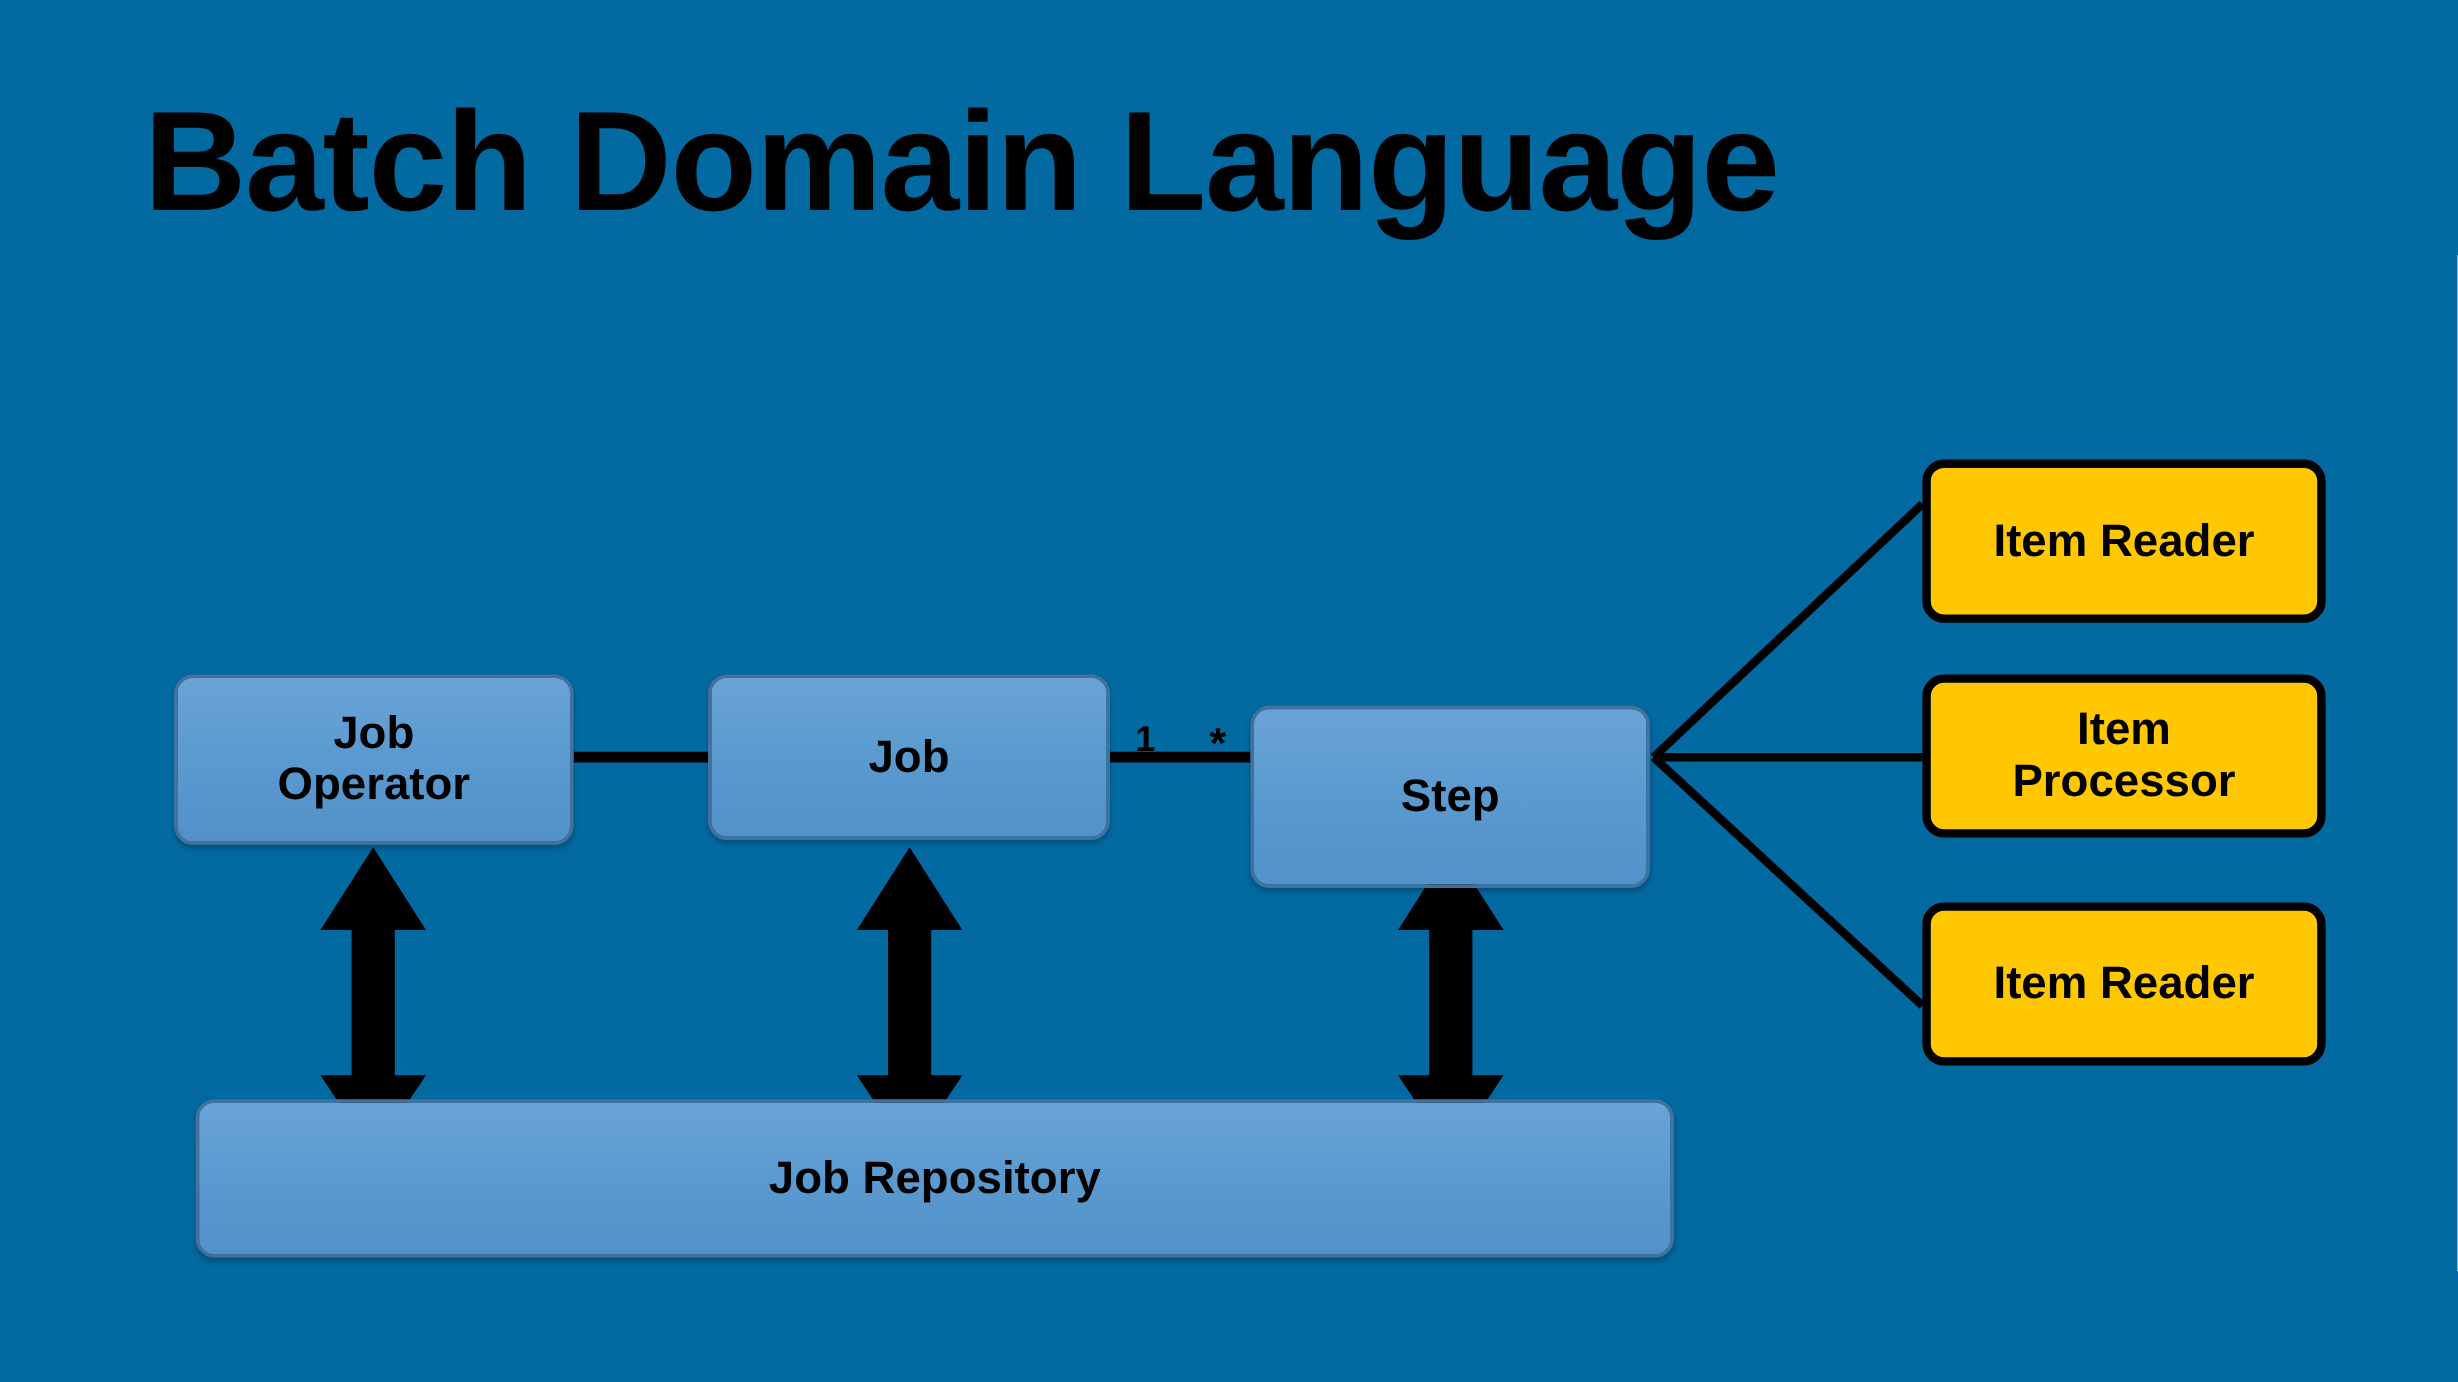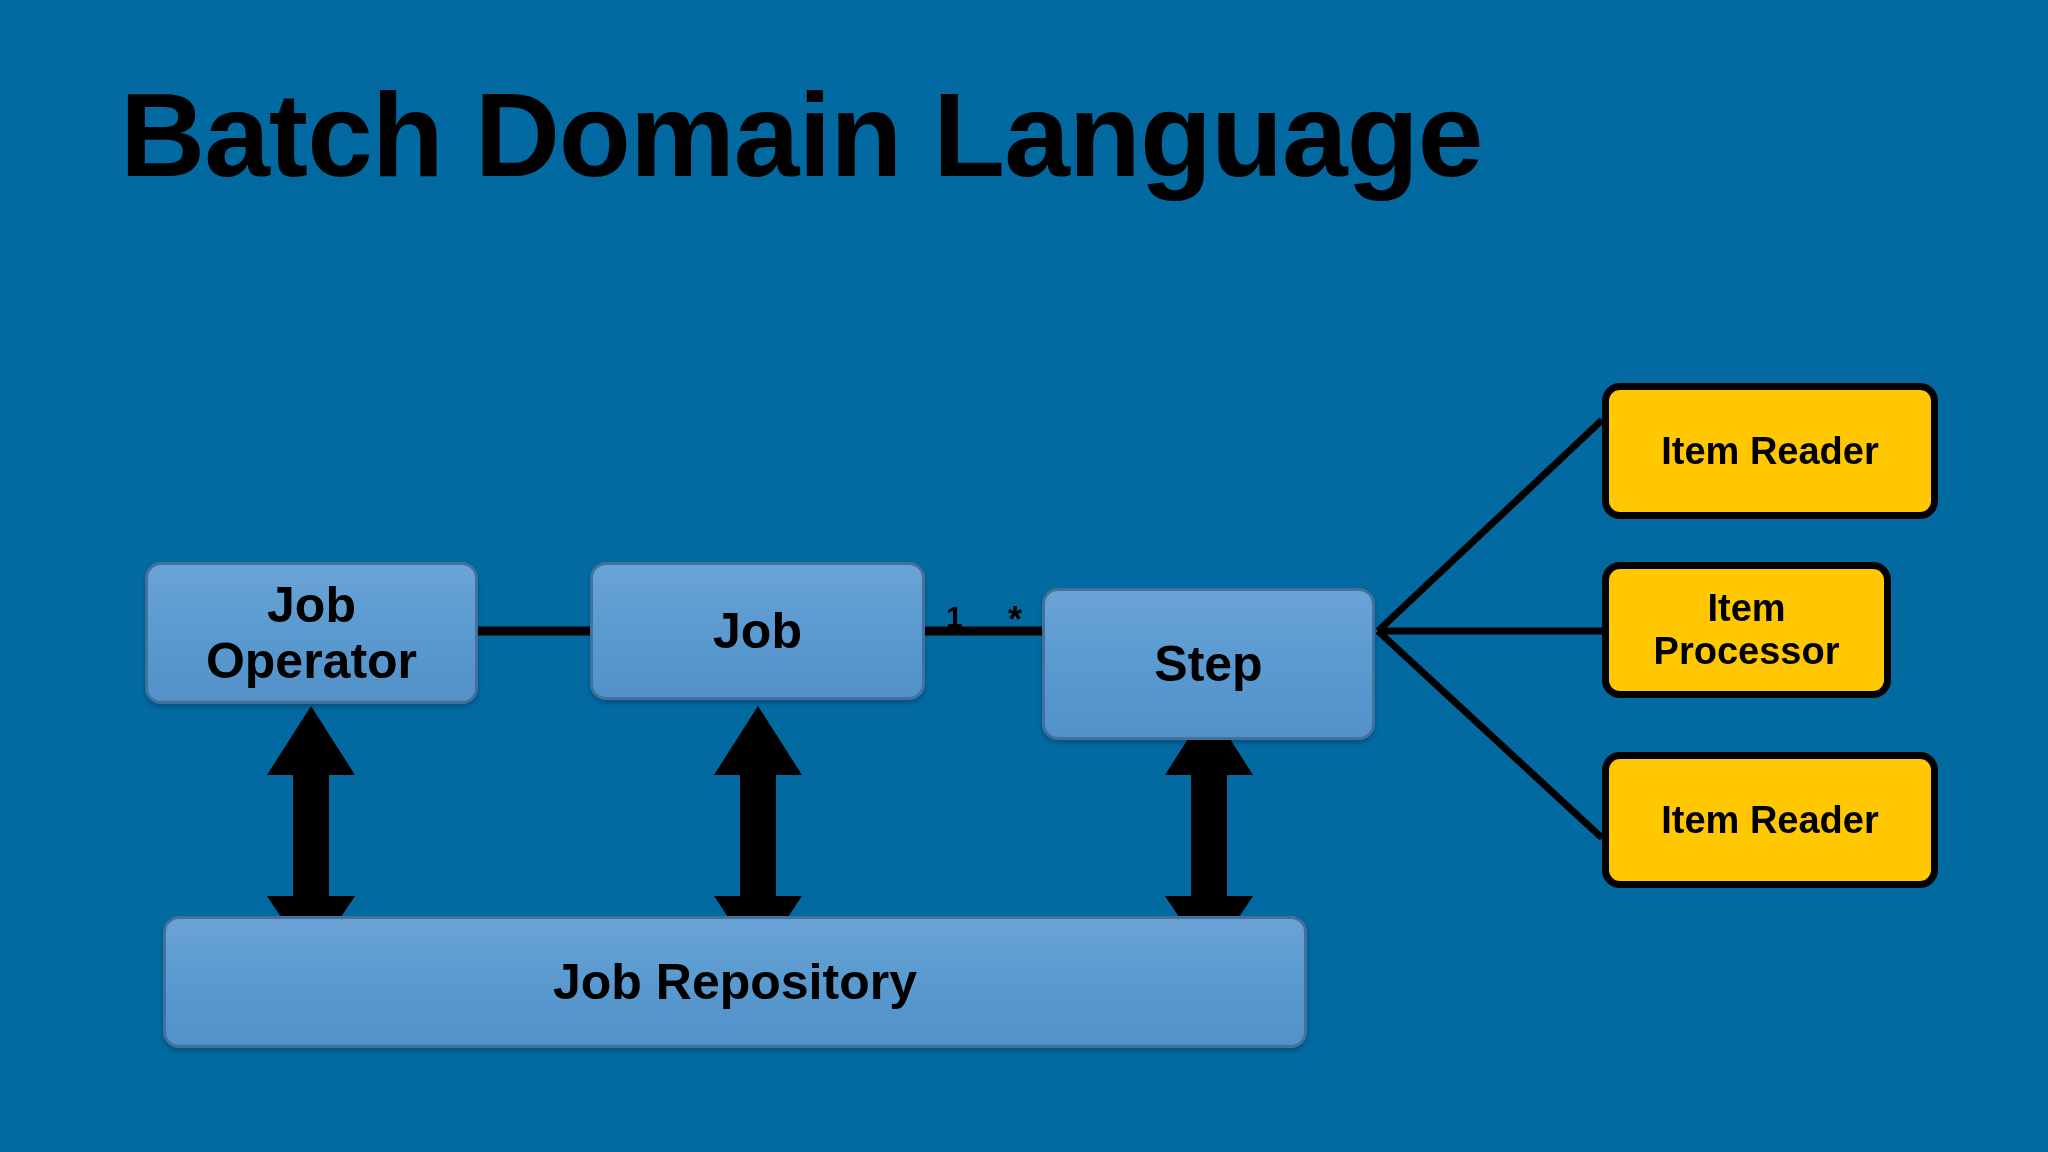--- a/index.html
+++ b/index.html
@@ -62,7 +62,7 @@
     border: 3px solid #41719C;
     border-radius: 16px;
     box-shadow: 0 3px 4px rgba(0,0,0,0.22);
-    font-size: 50px;
+    font-size: 38px;
   }
 
   .node.yellow {

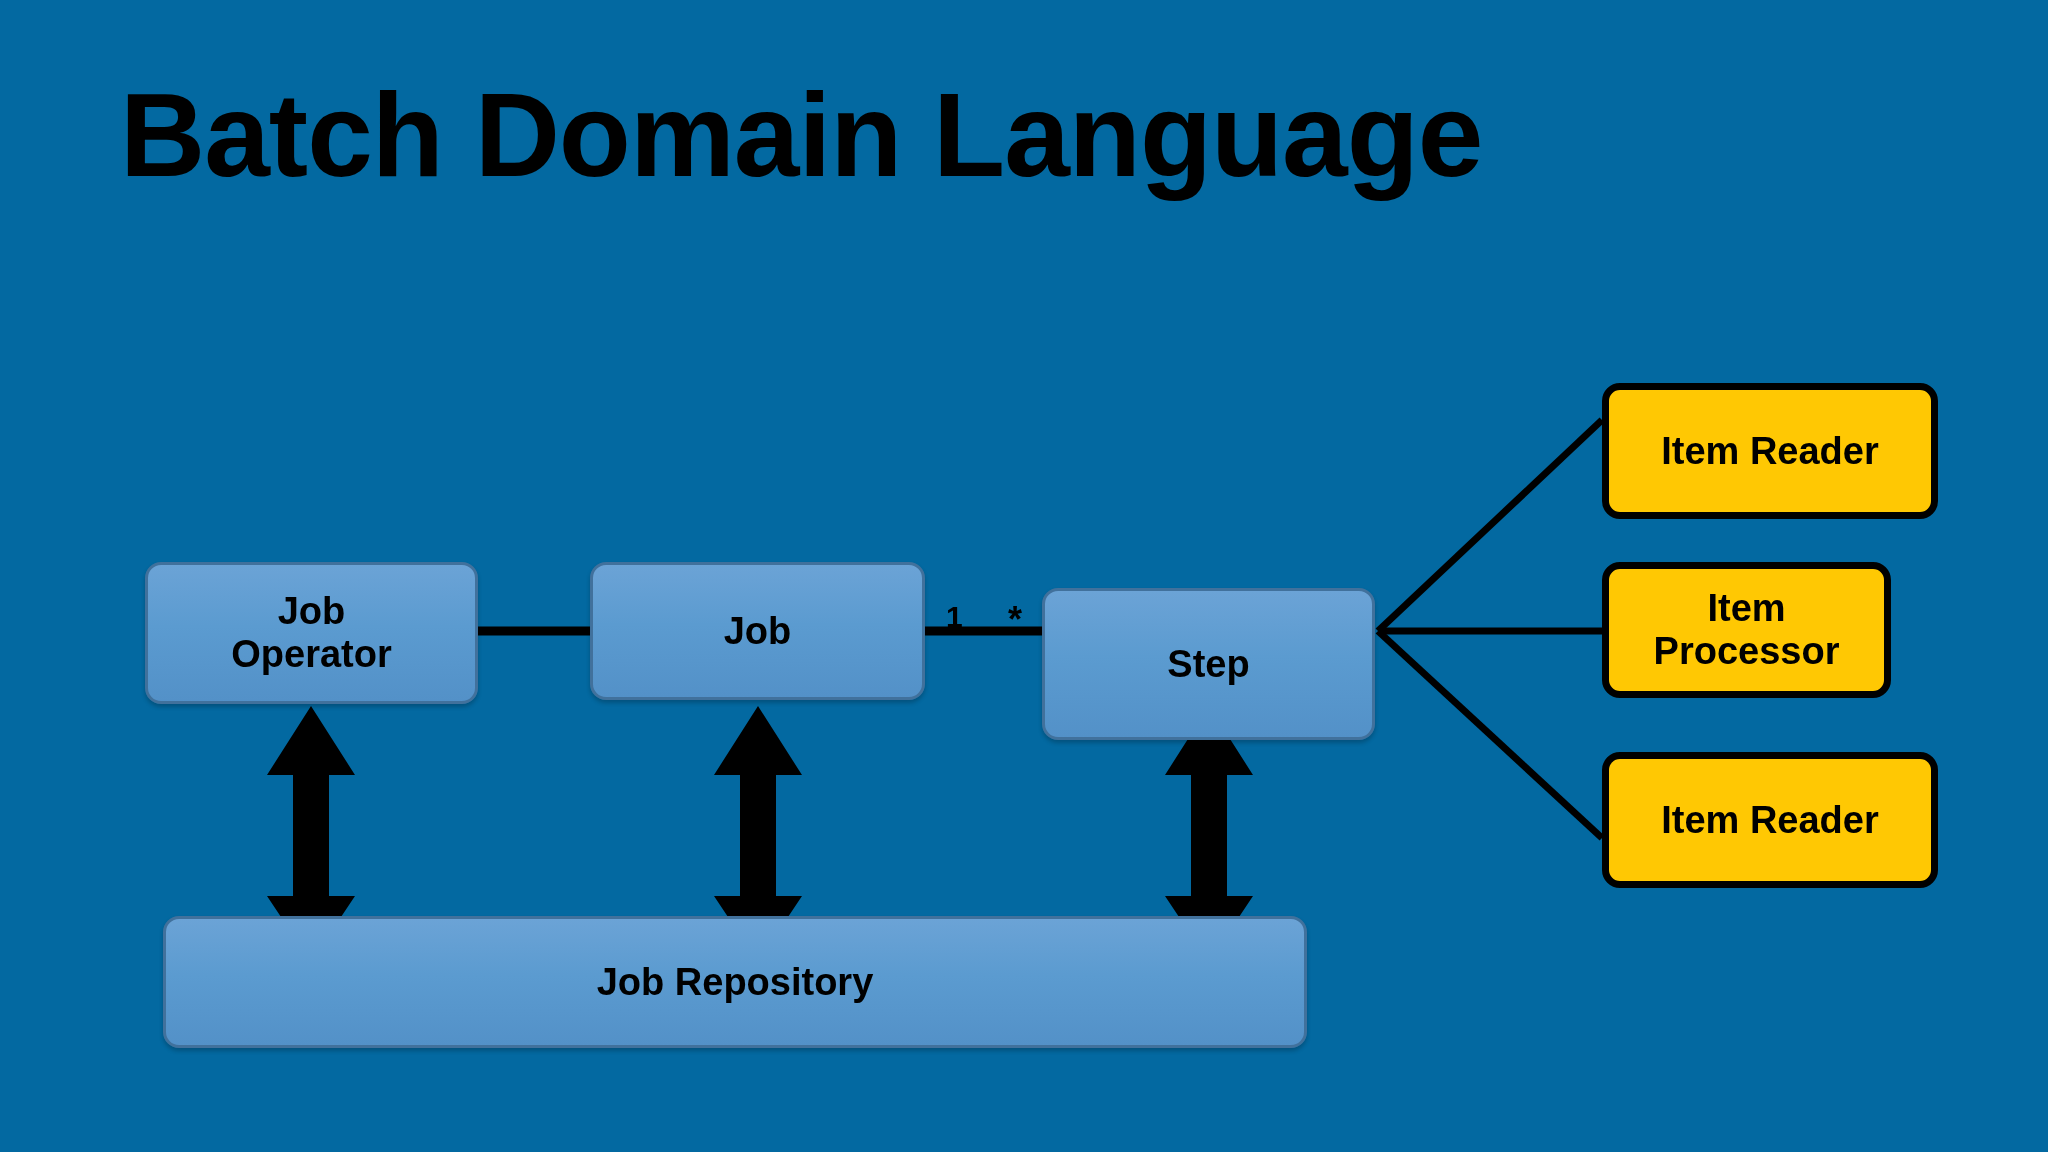--- a/index.html
+++ b/index.html
@@ -79,7 +79,7 @@
   #node-job-repository { left: 163px;  top: 916px; width: 1144px; height: 132px; }
 
   #node-item-reader    { left: 1602px; top: 383px; width: 336px; height: 136px; }
-  #node-item-processor { left: 1602px; top: 562px; width: 289px; height: 136px; }
+  #node-item-processor { left: 1602px; top: 562px; width: 336px; height: 136px; }
   #node-item-writer    { left: 1602px; top: 752px; width: 336px; height: 136px; }
 
   

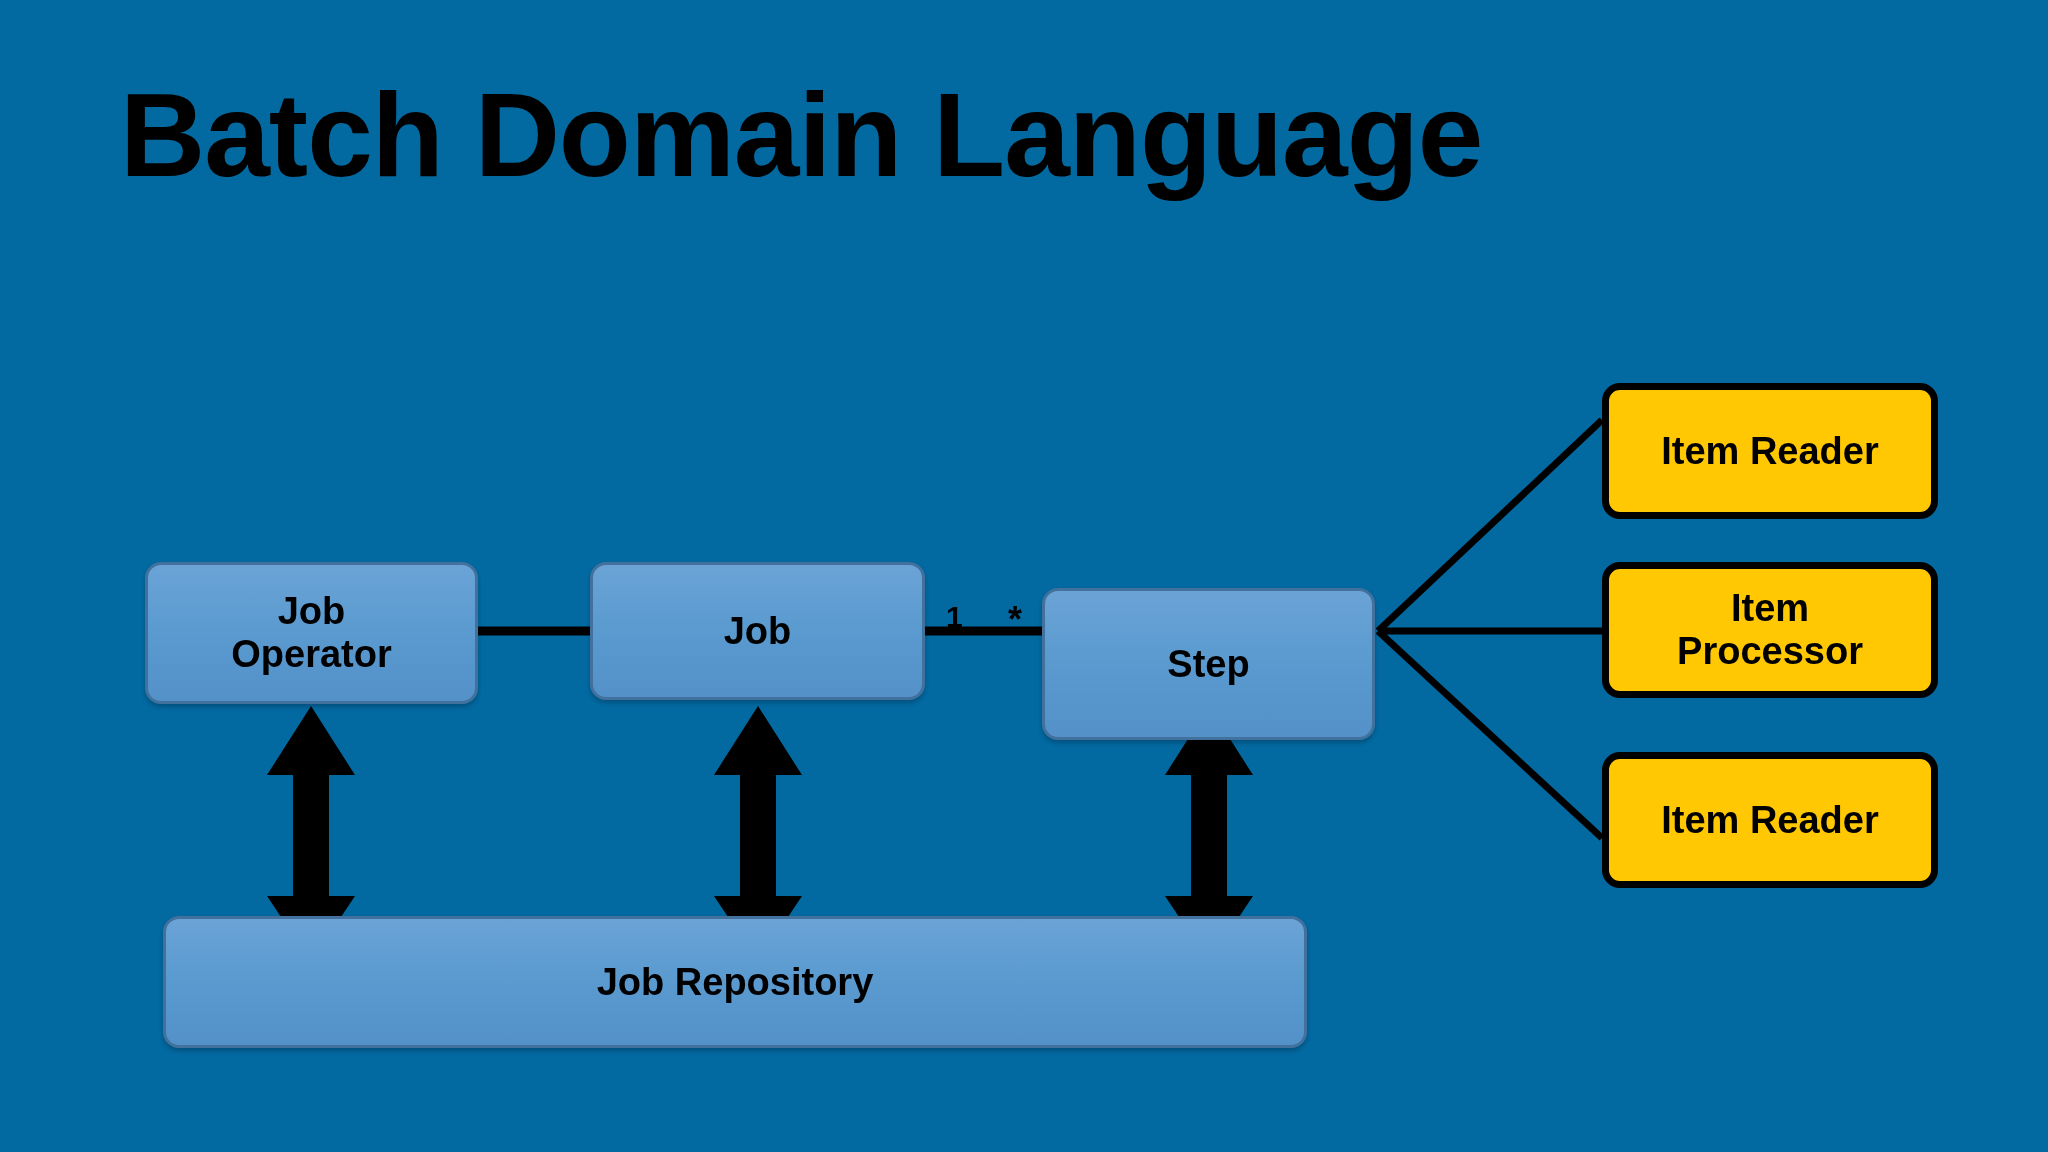--- a/index.html
+++ b/index.html
@@ -76,7 +76,7 @@
   #node-job-operator   { left: 145px;  top: 562px; width: 333px; height: 142px; }
   #node-job            { left: 590px;  top: 562px; width: 335px; height: 138px; }
   #node-step           { left: 1042px; top: 588px; width: 333px; height: 152px; }
-  #node-job-repository { left: 163px;  top: 916px; width: 1144px; height: 132px; }
+  #node-job-repository { left: 163px;  top: 916px; width: 1232px; height: 132px; }
 
   #node-item-reader    { left: 1602px; top: 383px; width: 336px; height: 136px; }
   #node-item-processor { left: 1602px; top: 562px; width: 336px; height: 136px; }

